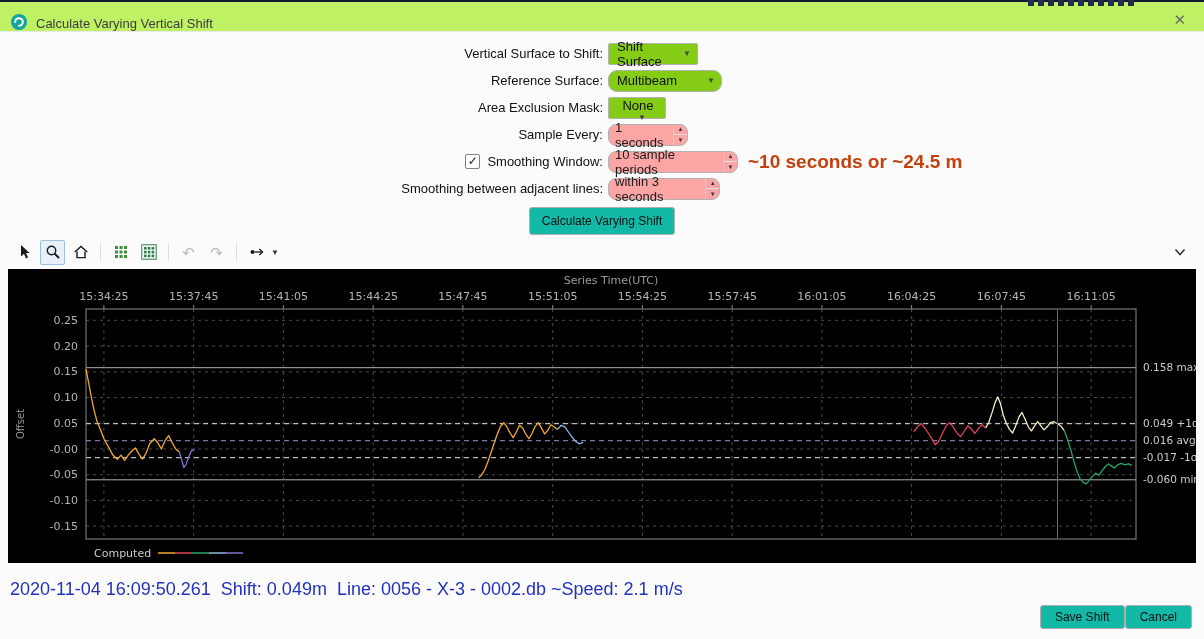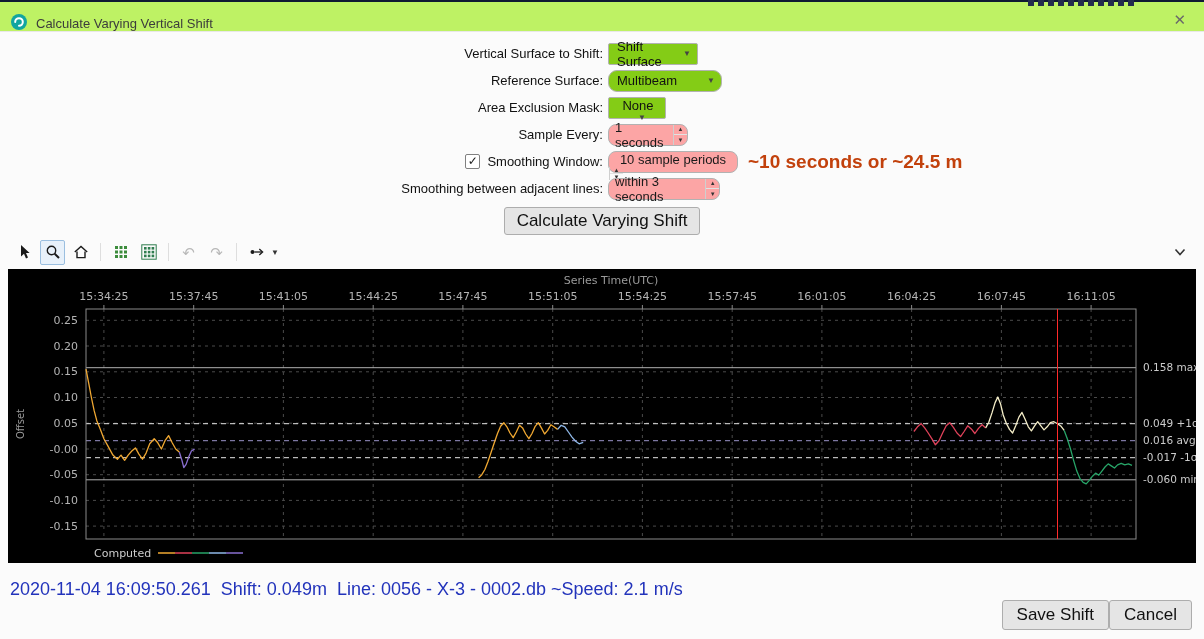--- a/index.html
+++ b/index.html
@@ -58,7 +58,7 @@
   .spin .btns span:first-child{ border-bottom:1px solid #e2e2e2; }
   .suffix{ margin-left:10px; font-size:19px; font-weight:bold; color:#c2410c; }
   .w-c1{ width:90px; } .w-c2{ width:114px;border-radius:9px; } .w-c3{ width:58px;flex-direction:column; }
-  .w-s1{ width:80px; } .w-s2{ width:130px;flex-direction:column; } .w-s3{ width:112px;gap:36px; }
+  .w-s1{ width:80px; } .w-s2{ width:130px; } .w-s3{ width:112px;gap:36px; }
   .calcrow{ display:flex; justify-content:center; margin-top:5px; height:28px; }
   .btn{
     border:1px solid #adadad; background:#e5e5e5; border-radius:3px;

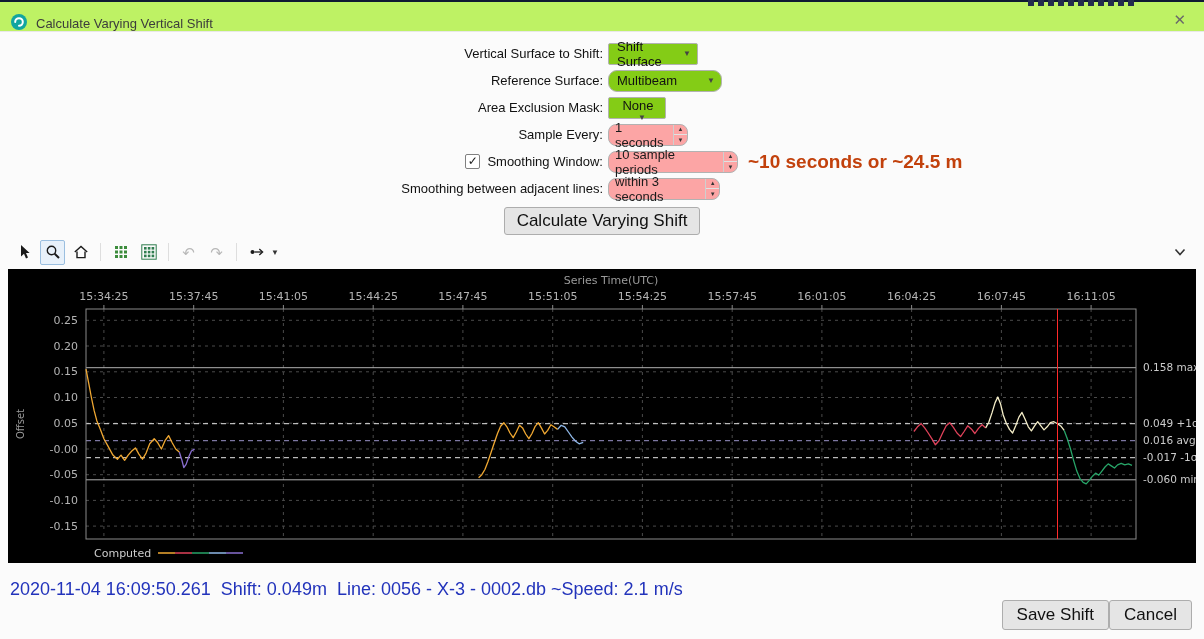--- a/index.html
+++ b/index.html
@@ -61,8 +61,8 @@
   .w-s1{ width:80px; } .w-s2{ width:130px; } .w-s3{ width:112px;gap:36px; }
   .calcrow{ display:flex; justify-content:center; margin-top:5px; height:28px; }
   .btn{
-    border:1px solid #adadad; background:#e5e5e5; border-radius:3px;
-    font-size:17px; padding:3px 12px; color:#111;
+    border:1px solid #adadad; background:#14b8a6; border-radius:3px;
+    font-size:12px; padding:3px 12px; color:#111;
   }
   
   .toolbar{

